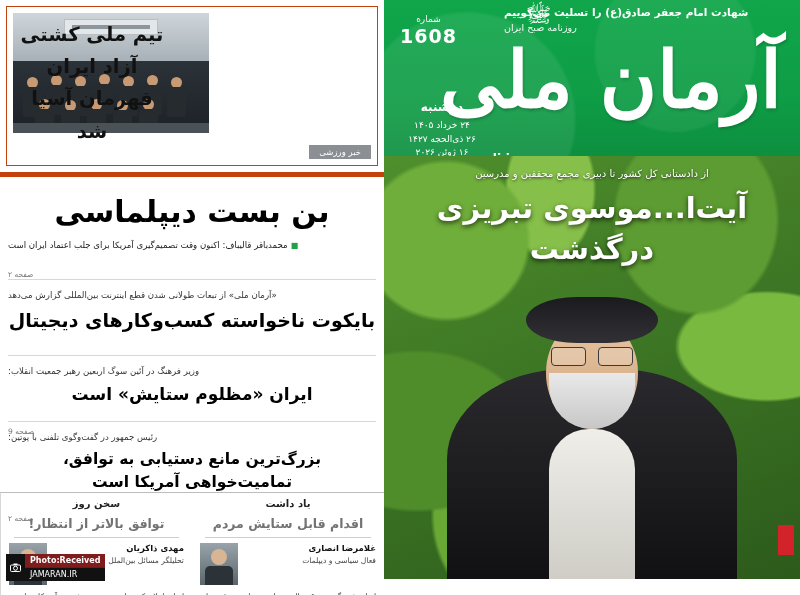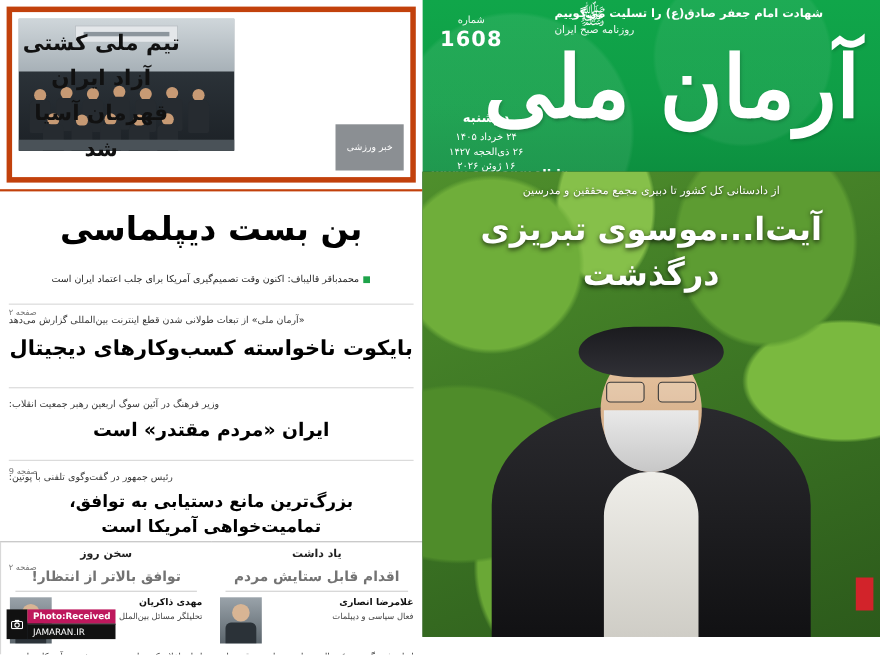--- a/index.html
+++ b/index.html
@@ -99,7 +99,7 @@
   }
   .topleft-inner {
     position: absolute; inset: 6px 6px 6px 6px;
-    border: 5px solid #c2410c;
+    border: 1px solid #c2410c;
     background: #fff;
   }
   .wrest-photo {

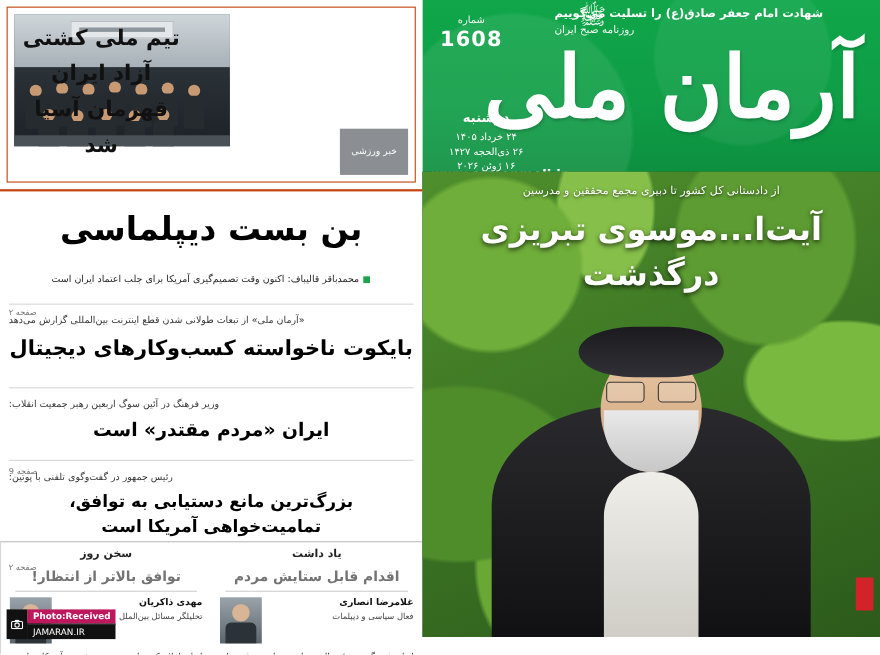--- a/index.html
+++ b/index.html
@@ -148,7 +148,7 @@
   .wrest-sub {
     position: absolute; right: 6px; bottom: 6px;
     background: #8b8f93; color: #fff;
-    font-size: 8.5px; padding: 16px 10px;
+    font-size: 8.5px; padding: 2px 10px;
     direction: rtl;
   }
 

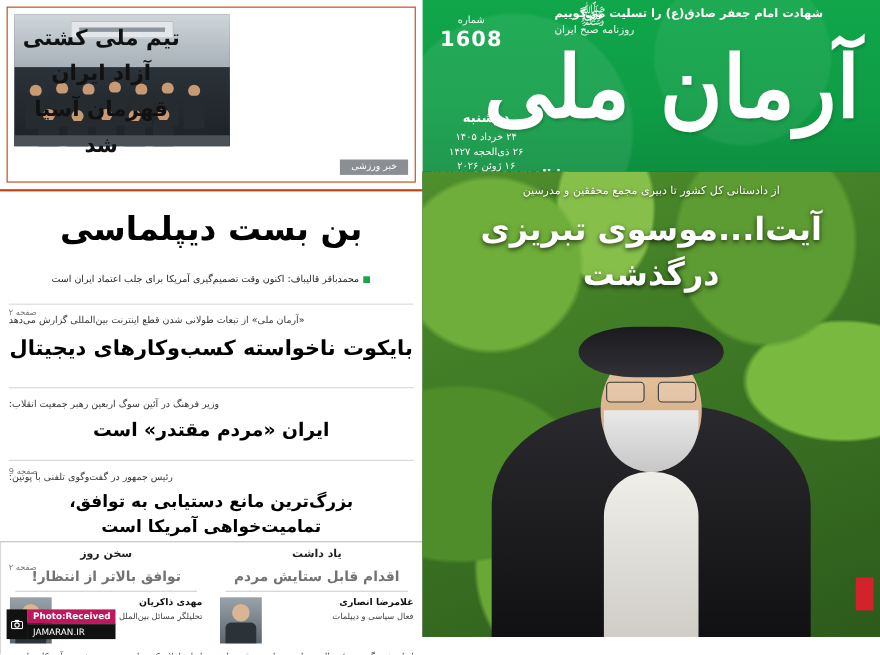--- a/index.html
+++ b/index.html
@@ -156,7 +156,7 @@
   .leftcol {
     position: absolute; left: 0; top: 172px;
     width: 384px; height: 423px;
-    border-top: 2px solid #c2410c;
+    border-top: 5px solid #c2410c;
     background: #fff;
   }
   .news-item { position: absolute; left: 8px; right: 8px; direction: rtl; }

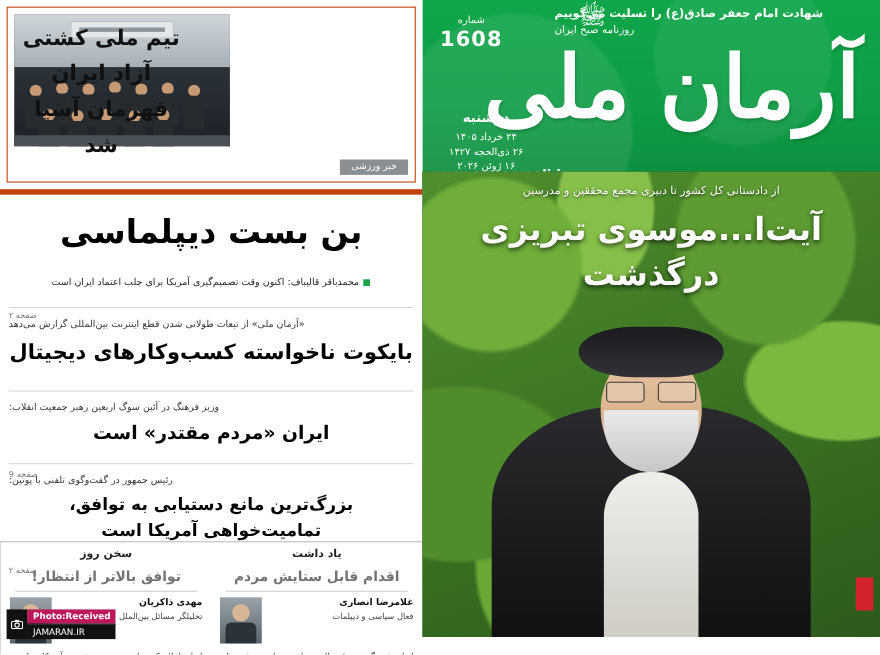--- a/index.html
+++ b/index.html
@@ -170,7 +170,7 @@
     line-height: 1.5;
   }
   .subline {
-    font-size: 8.6px; color: #222; text-align: center; margin-top: 18px;
+    font-size: 8.6px; color: #222; text-align: left; margin-top: 6px;
     direction: rtl;
   }
   .subline .sq { color: #1ea34a; font-size: 8px; margin-left: 3px; }

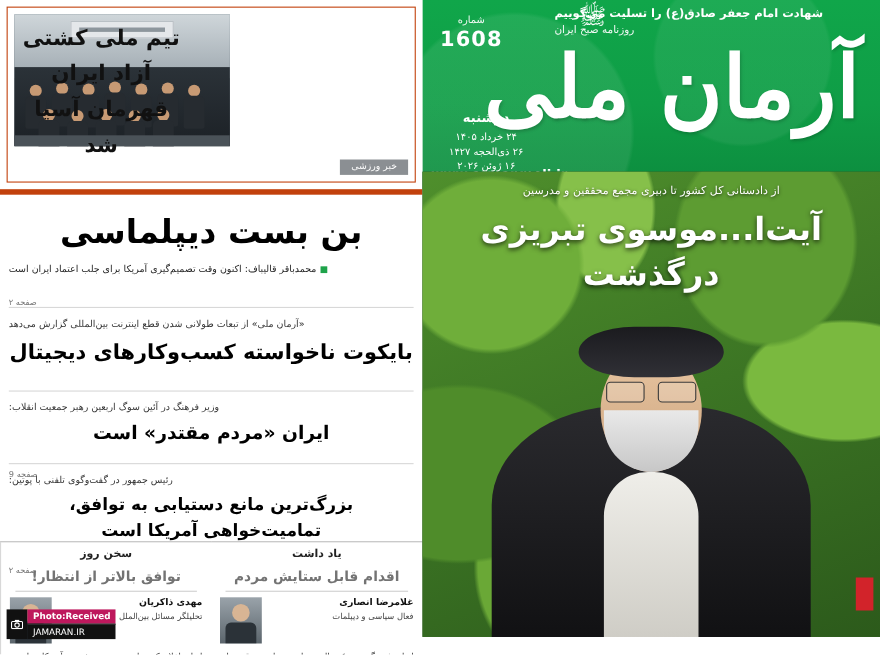--- a/index.html
+++ b/index.html
@@ -404,7 +404,7 @@
 
     <div class="news-item n3">
       <div class="kicker">وزیر فرهنگ در آئین سوگ اربعین رهبر جمعیت انقلاب:</div>
-      <div class="headline">ایران «مردم مقتدر» است</div>
+      <div class="headline">ایران «مظلوم ستایش» است</div>
       <div class="pagref">صفحه 9</div>
     </div>
     <div class="hr" style="top:244px;"></div>

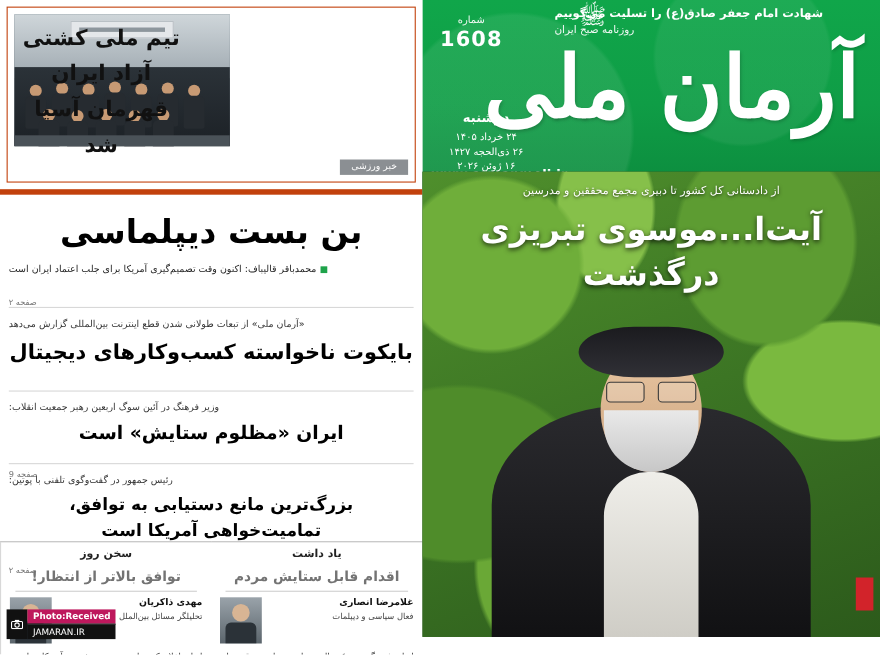--- a/index.html
+++ b/index.html
@@ -310,7 +310,7 @@
     background: #111; padding: 2px 4px; display: flex; align-items: center;
   }
   .credit .c-icon svg { display: block; }
-  .credit .c-text { background: #be185d; padding: 2px 5px; font-weight: bold; }
+  .credit .c-text { background: #7f1d1d; padding: 2px 5px; font-weight: bold; }
   .credit .c-src { background: #111; padding: 2px 5px; border-top: 1px solid #333; }
   .credit-stack { display: flex; flex-direction: column; }
 </style>

